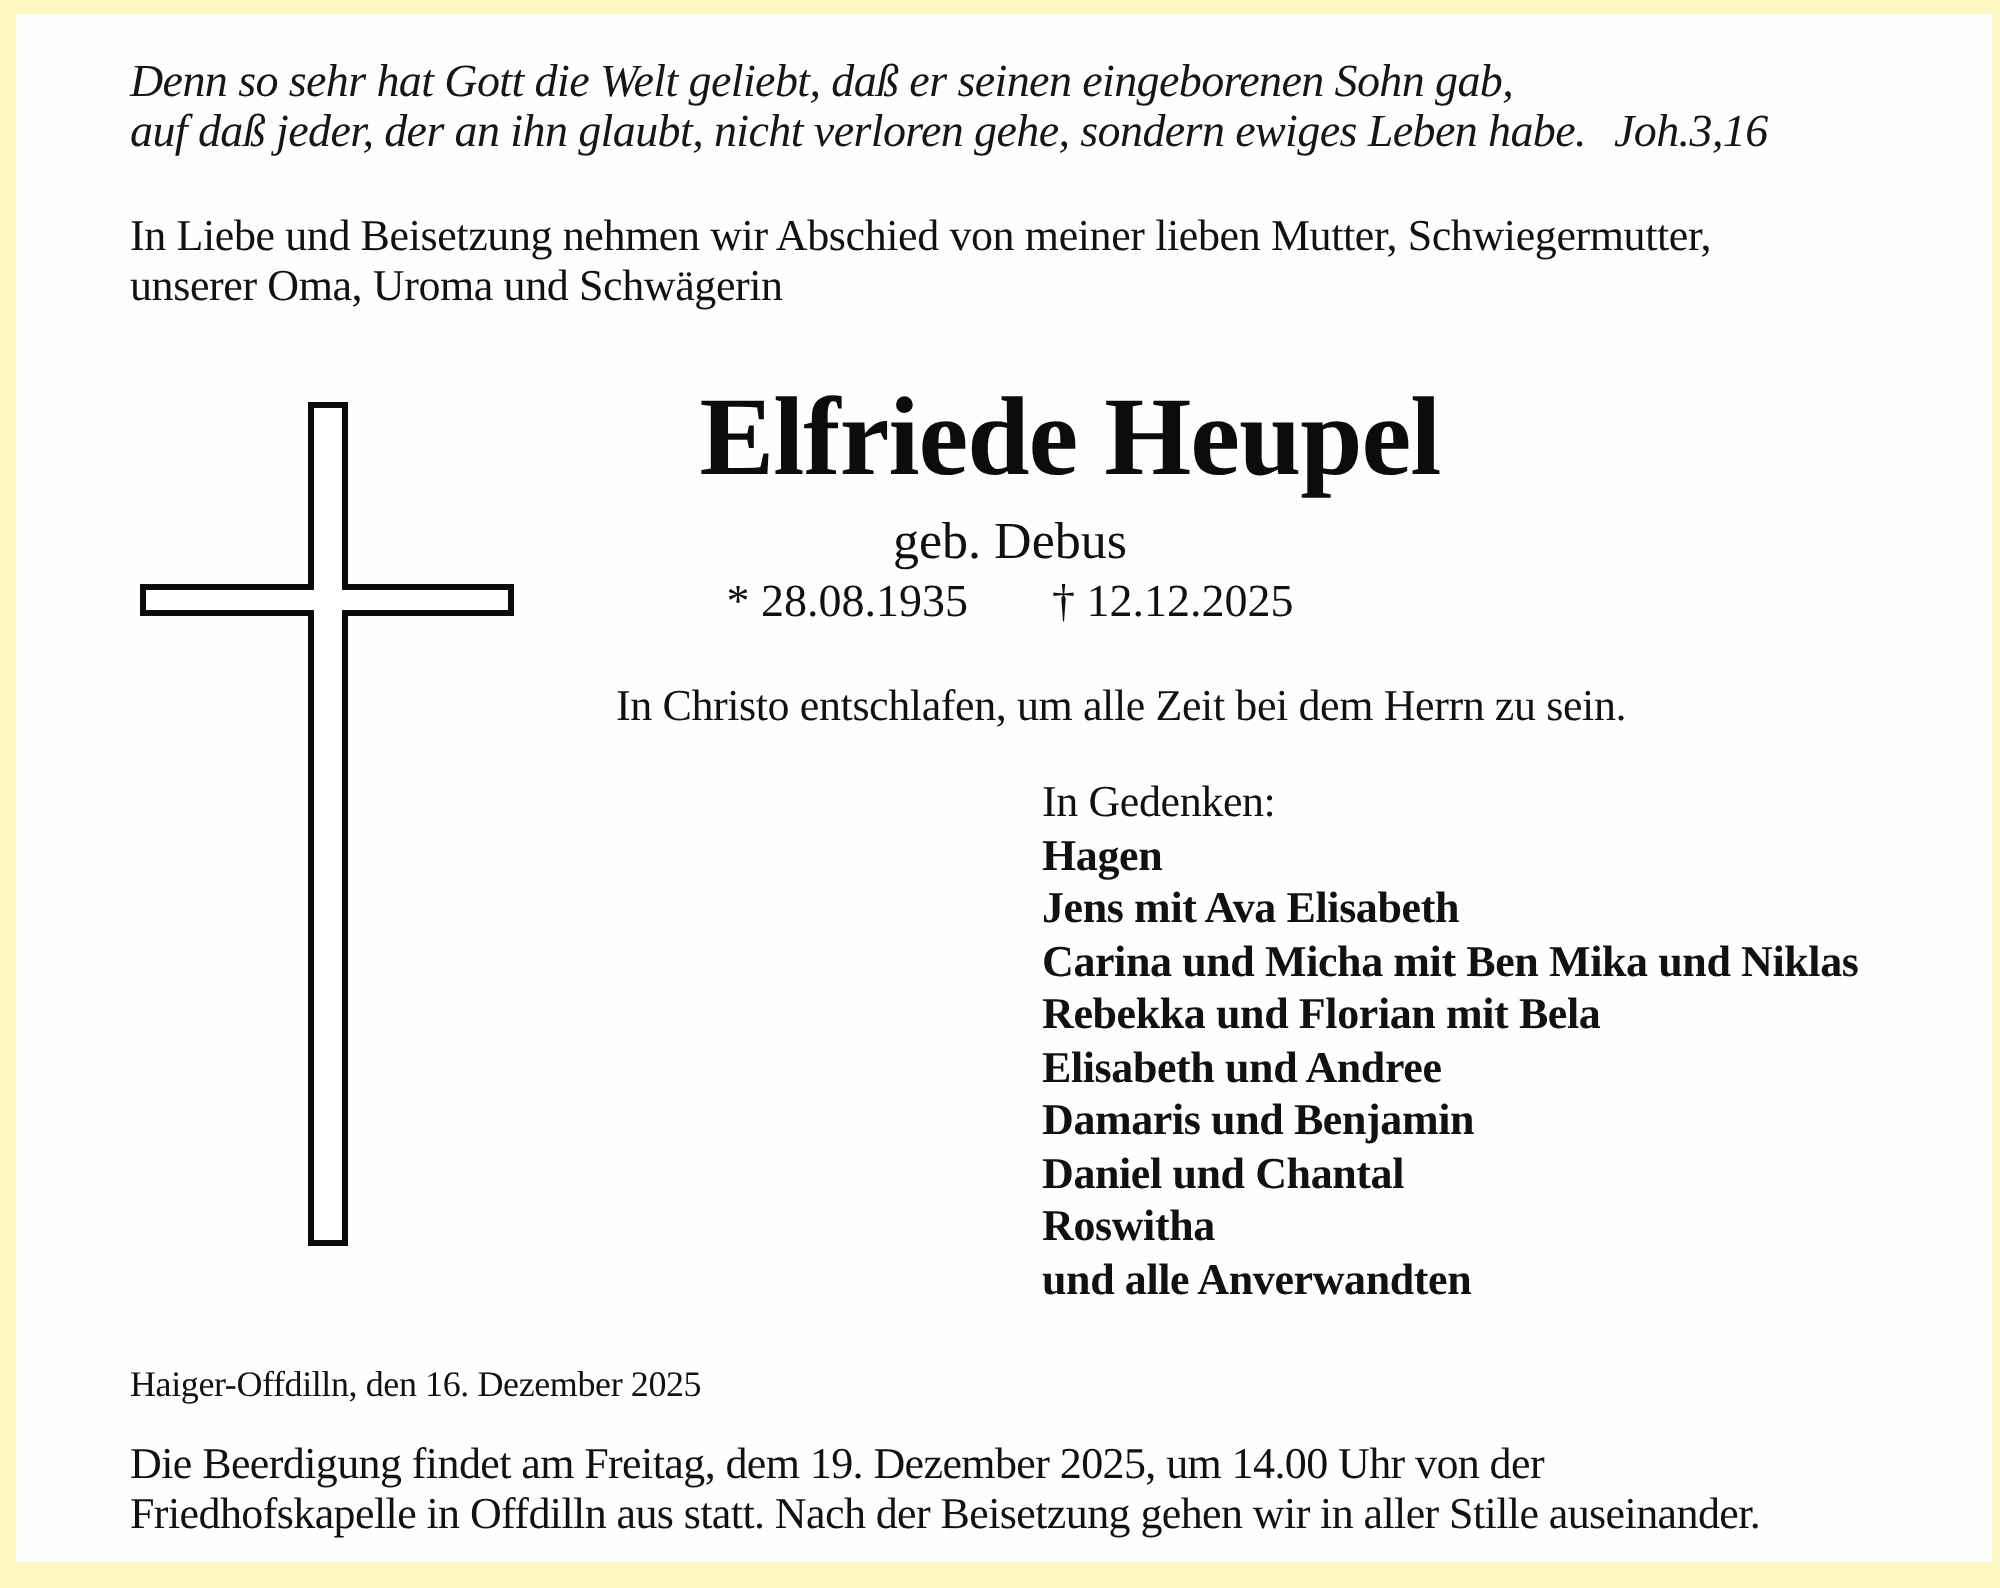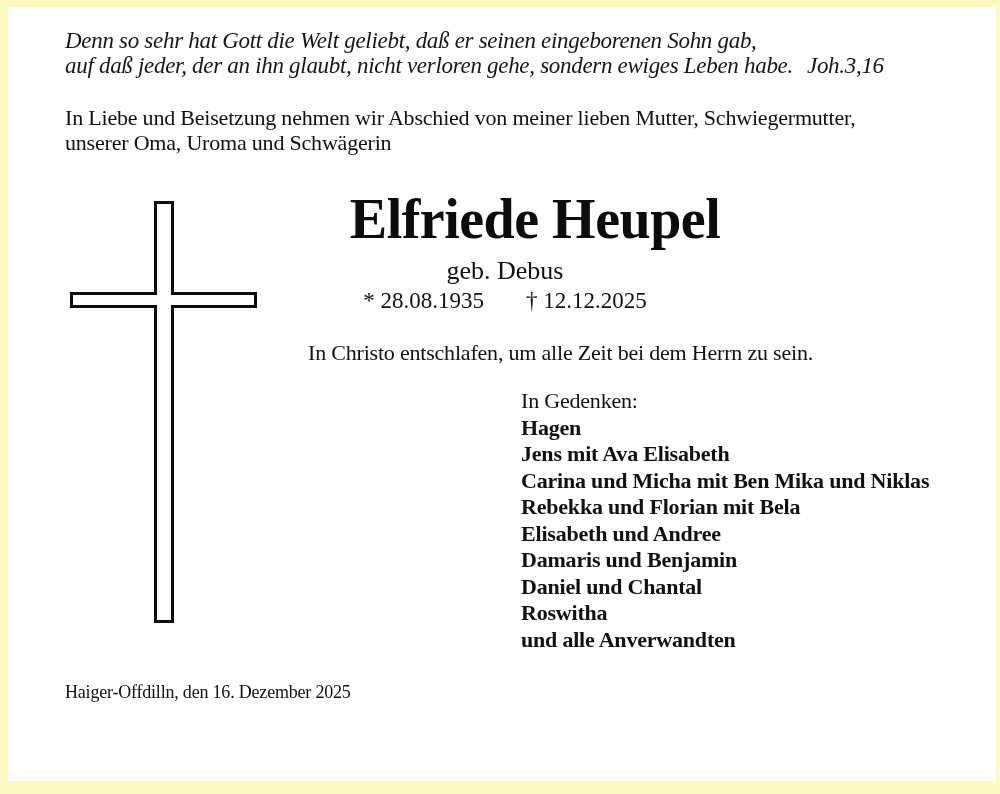--- a/index.html
+++ b/index.html
@@ -125,6 +125,10 @@
 
     <div class="abs dateline">Haiger-Offdilln, den 16. Dezember 2025</div>
 
+    <div class="abs funeral">
+      <div>Die Beerdigung findet am Freitag, dem 19. Dezember 2025, um 14.00 Uhr von der</div>
+      <div>Friedhofskapelle in Offdilln aus statt. Nach der Beisetzung gehen wir in aller Stille auseinander.</div>
+    </div>
 
   </div>
 </div>

